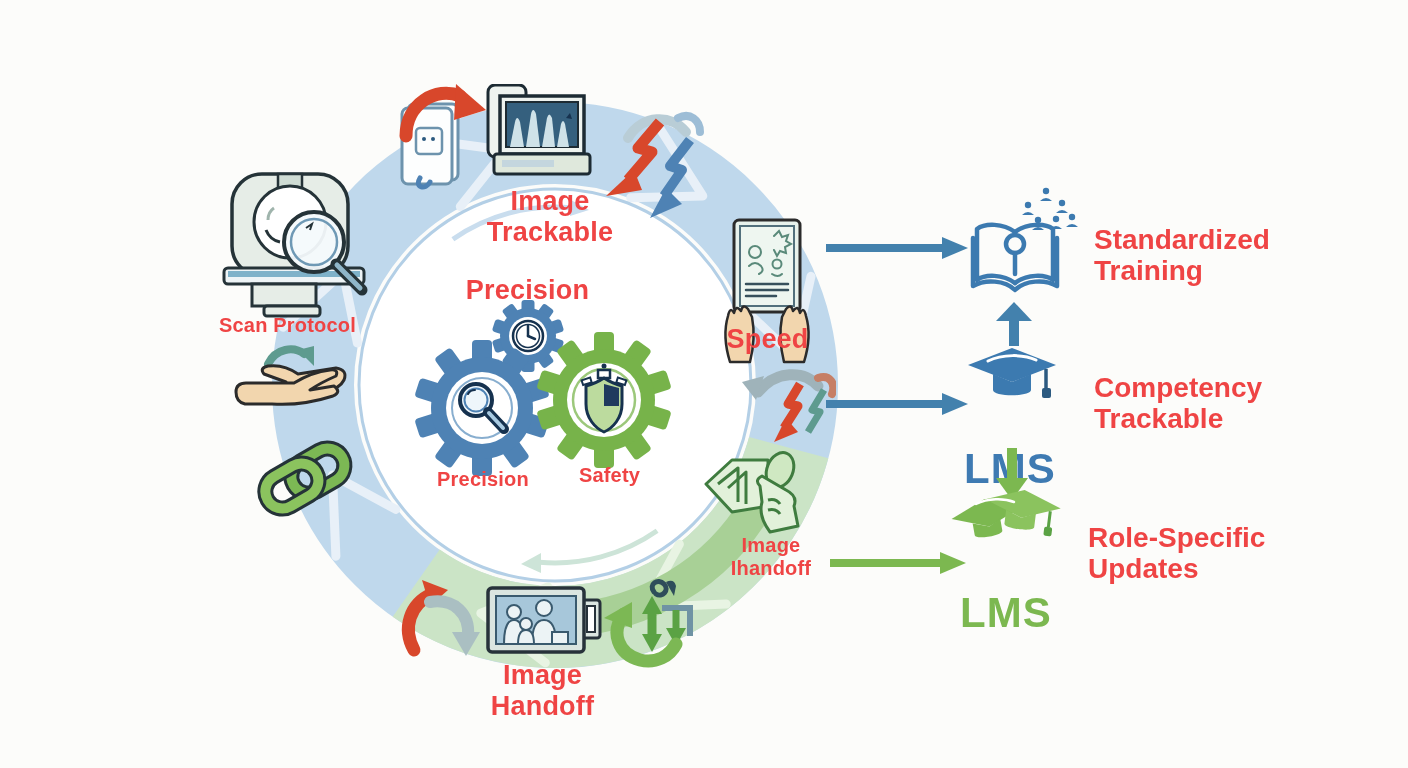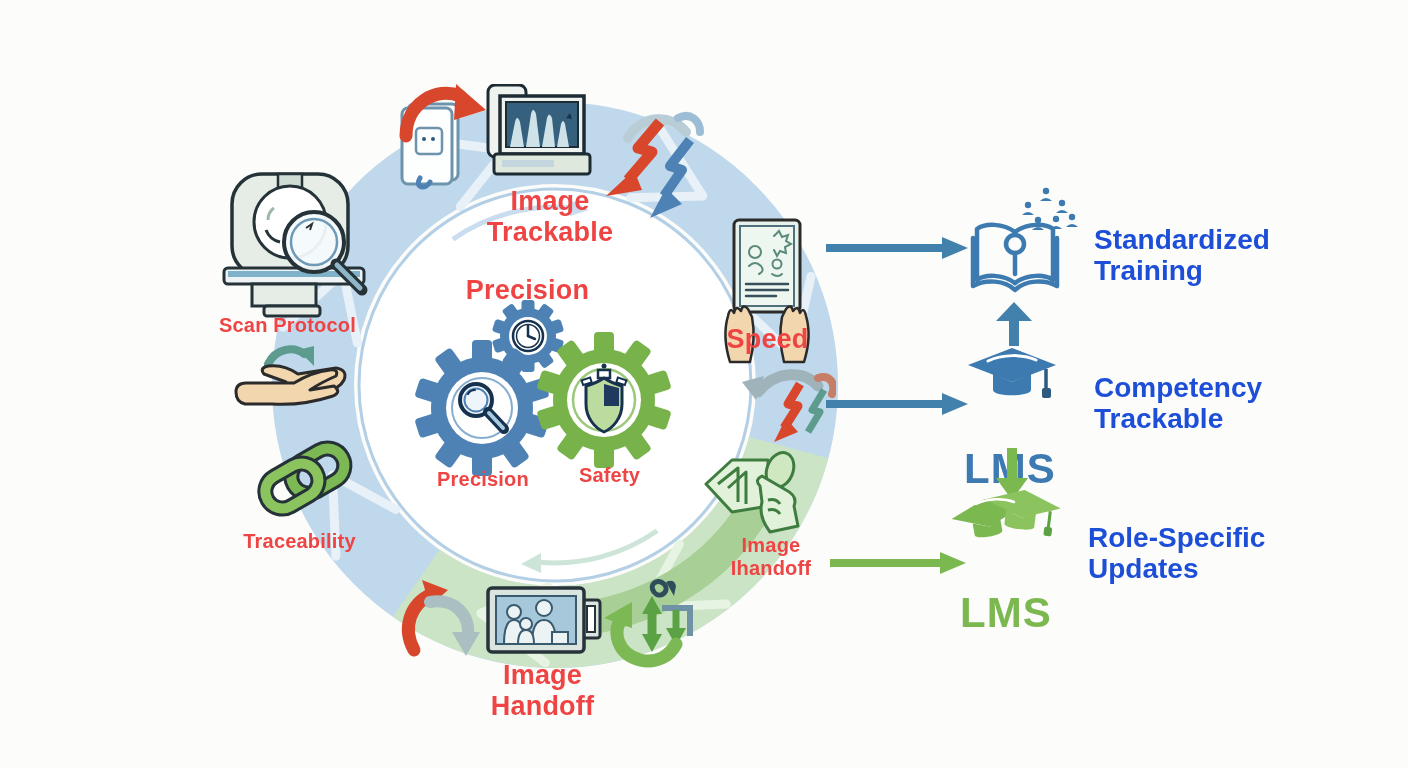--- a/index.html
+++ b/index.html
@@ -15,7 +15,7 @@
   .lab26{font-size:20px;}
   .lab27{font-size:27px;}
   .outcome-title{
-    position:absolute;font-size:28px;font-weight:600;line-height:1.12;text-align:left;color:#1d4ed8;
+    position:absolute;font-size:28px;font-weight:600;line-height:1.12;text-align:left;color:#ef4444;
   }
   .lms{
     position:absolute;font-size:42px;font-weight:700;letter-spacing:1px;line-height:1;margin-top:48px;

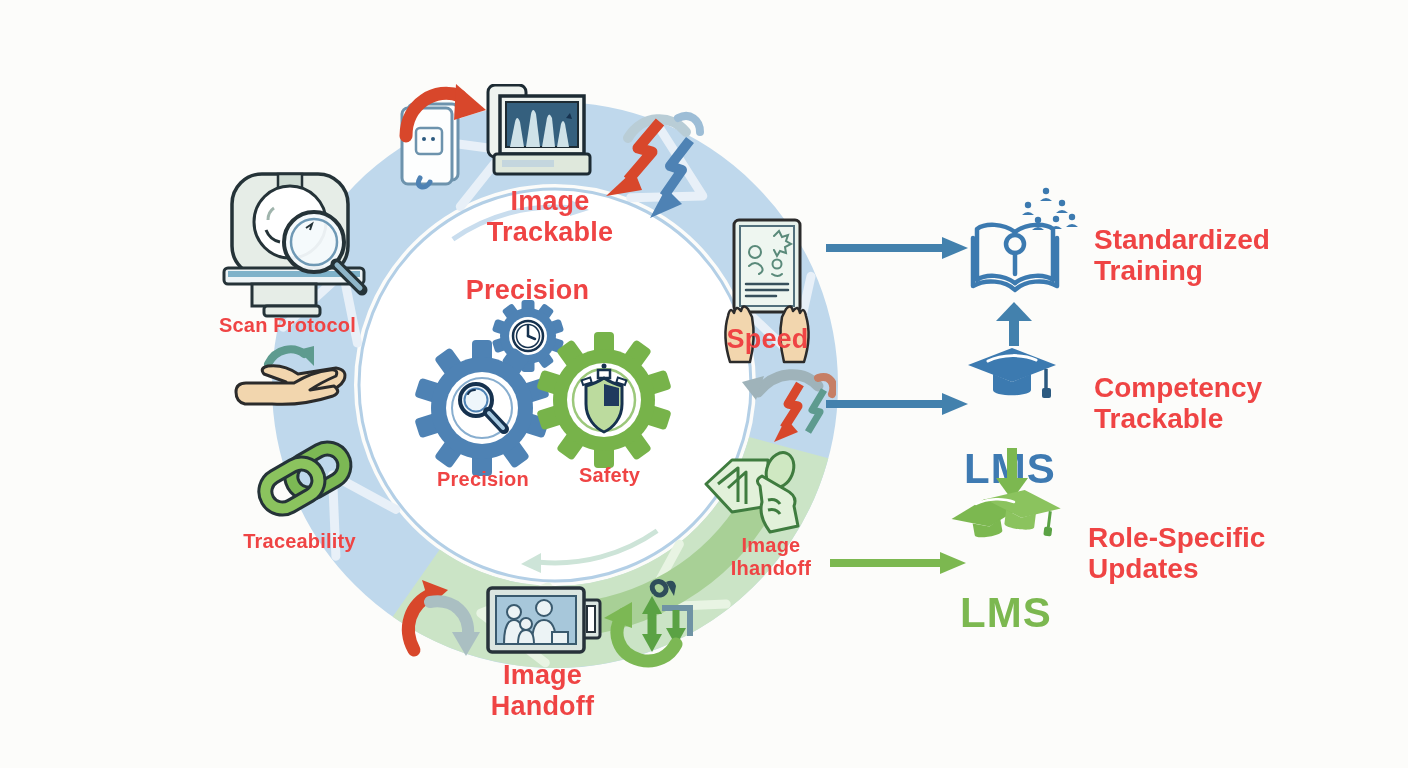--- a/index.html
+++ b/index.html
@@ -286,7 +286,6 @@
     <div>Trackable</div>
   </div>
   <div class="label lab26" style="left:195px;top:314px;width:185px;">Scan Protocol</div>
-  <div class="label lab26" style="left:222px;top:530px;width:155px;">Traceability</div>
   <div class="label lab27" style="left:720px;top:324px;width:95px;">Speed</div>
   <div class="label lab26" style="left:706px;top:534px;width:130px;">
     <div>Image</div>

